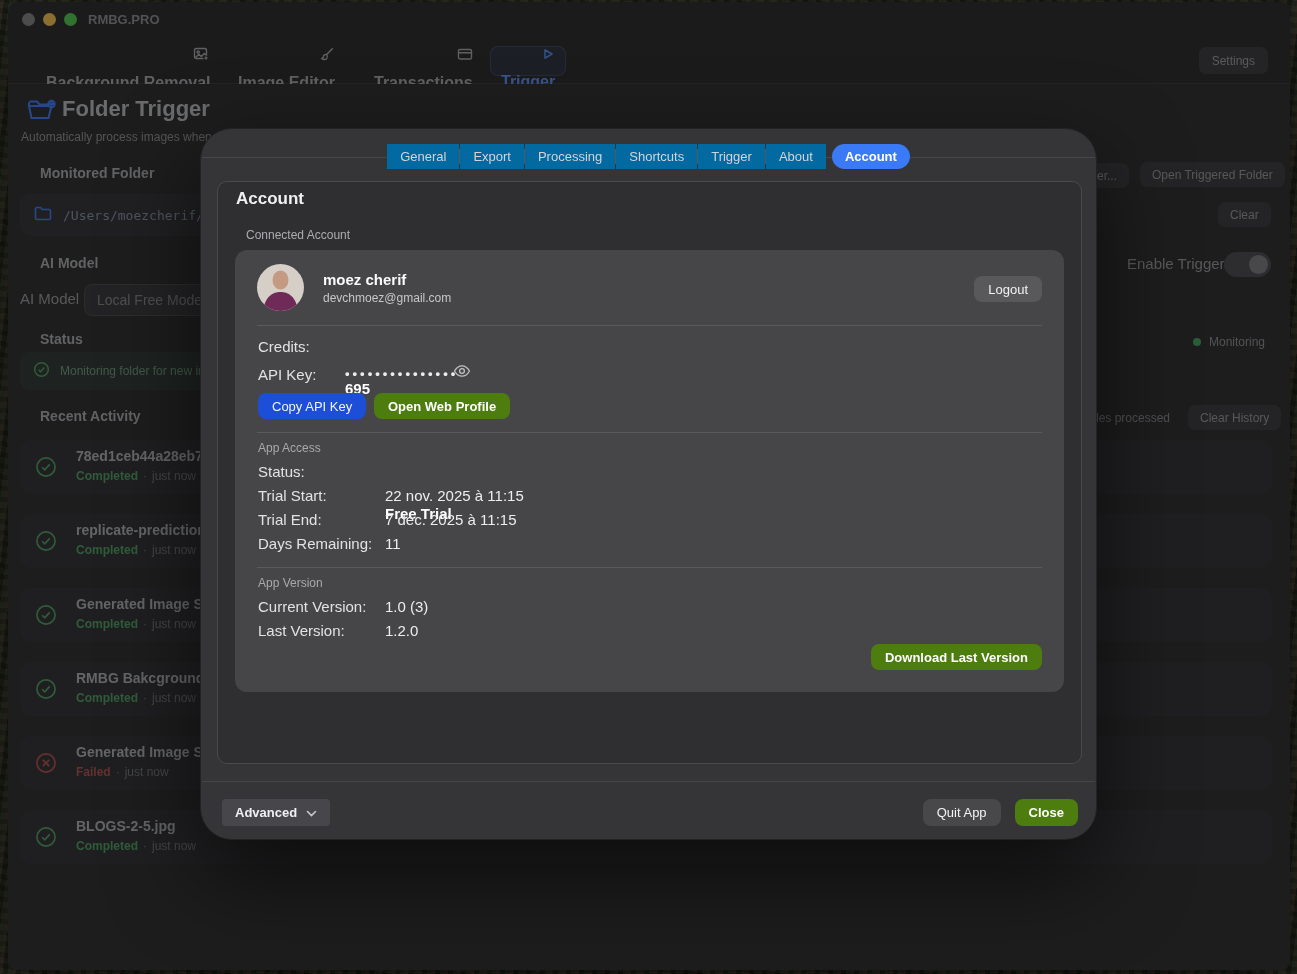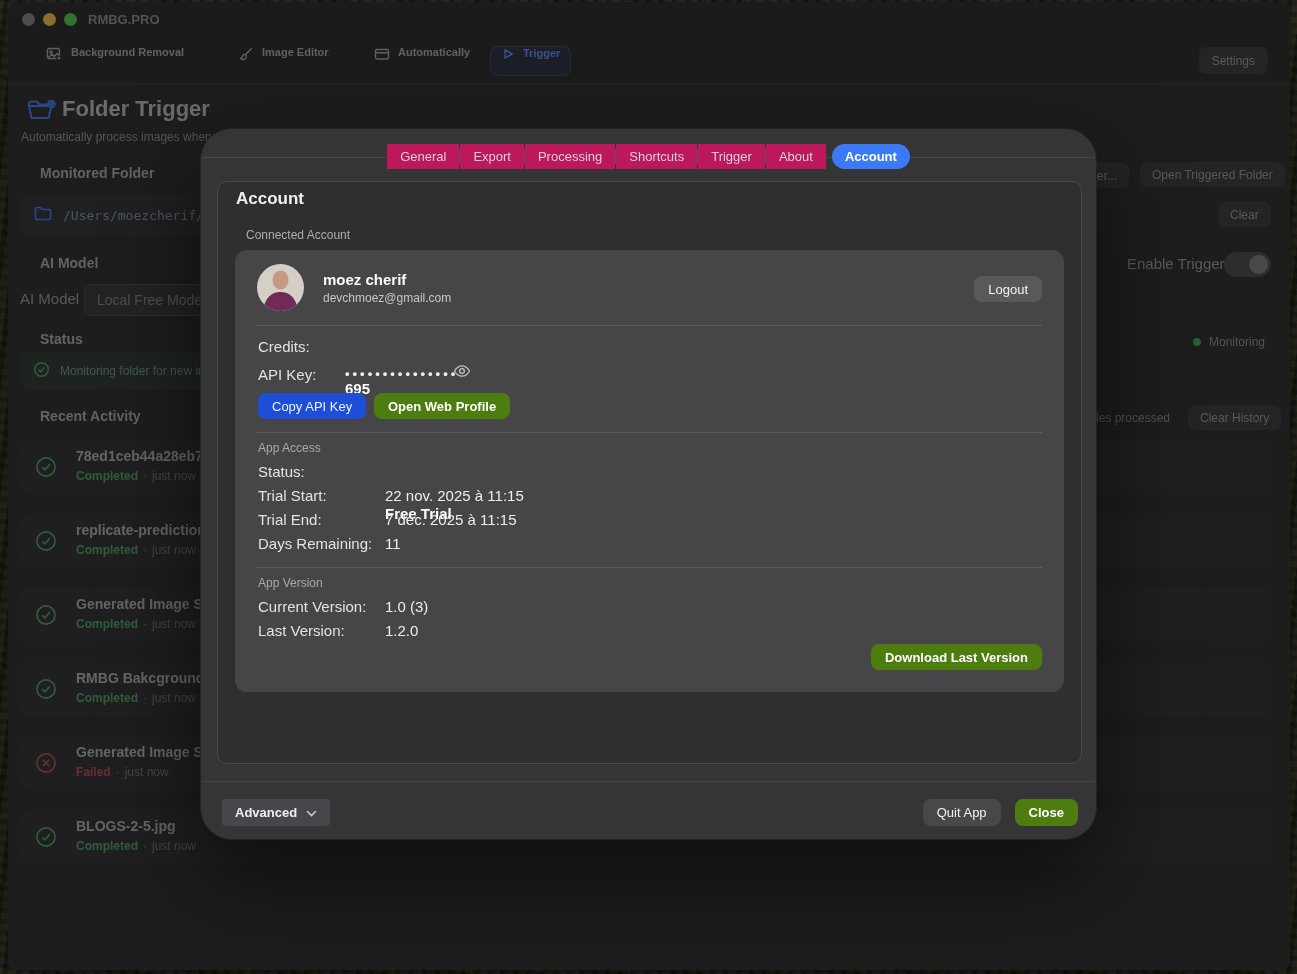--- a/index.html
+++ b/index.html
@@ -28,8 +28,8 @@
   .win-title { position:absolute; left:80px; top:10px; font-size:13px; font-weight:bold; color:#8c8c90; }
 
   .navbar { position:absolute; left:0; top:36px; right:0; height:46px; border-bottom:1px solid #3a3a3c; background:#29292b; }
-  .nav-item { position:absolute; top:8px; height:30px; display:flex; align-items:flex-start; gap:8px;
-              color:#a6a6aa; font-size:11px; font-weight:600; padding:0 10px; border-radius:8px; }
+  .nav-item { position:absolute; top:8px; height:30px; display:flex; align-items:flex-end; gap:8px;
+              color:#a6a6aa; font-size:16px; font-weight:600; padding:0 10px; border-radius:8px;flex-direction:column; }
   .nav-item svg { flex:0 0 auto; }
   .nav-item.active { color:#5a8df2; background:rgba(86,132,245,.10); border:1px solid rgba(120,150,240,.18); }
   .settings-btn { position:absolute; right:22px; top:9px; height:27px; padding:0 13px; border-radius:7px;

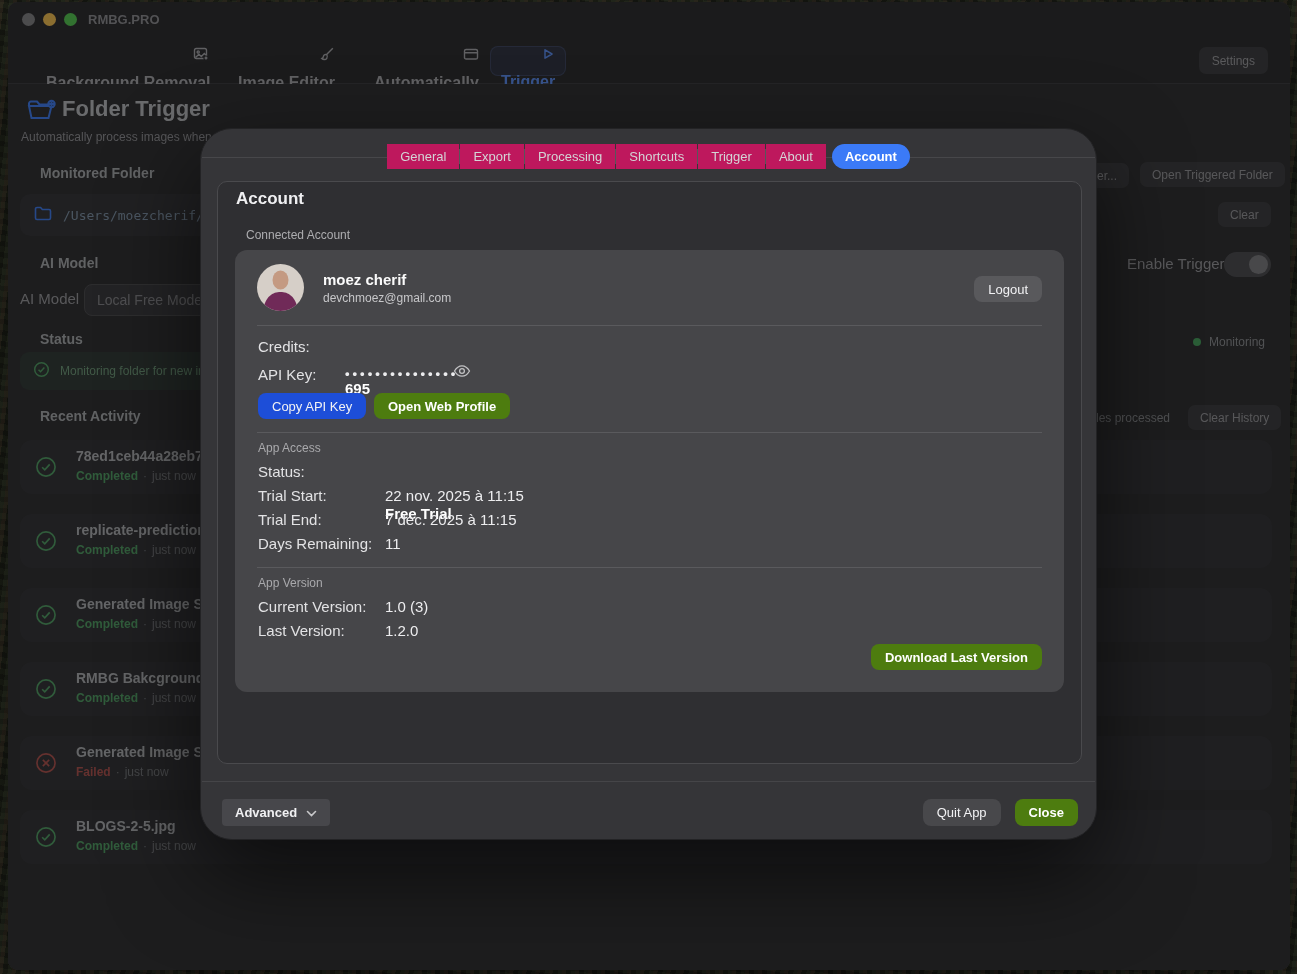--- a/index.html
+++ b/index.html
@@ -144,7 +144,7 @@
             <rect x="1.5" y="3.5" width="13" height="9.5" rx="1.6"></rect>
             <path d="M1.5 6.8h13"></path>
           </svg></span>
-      <span>Automatically</span>
+      <span>Transactions</span>
     </div>
     <div class="nav-item active" style="left:482px">
       <span><svg width="14" height="14" viewBox="0 0 14 14" fill="none" stroke="#5a8df2" stroke-width="1.5" stroke-linejoin="round">

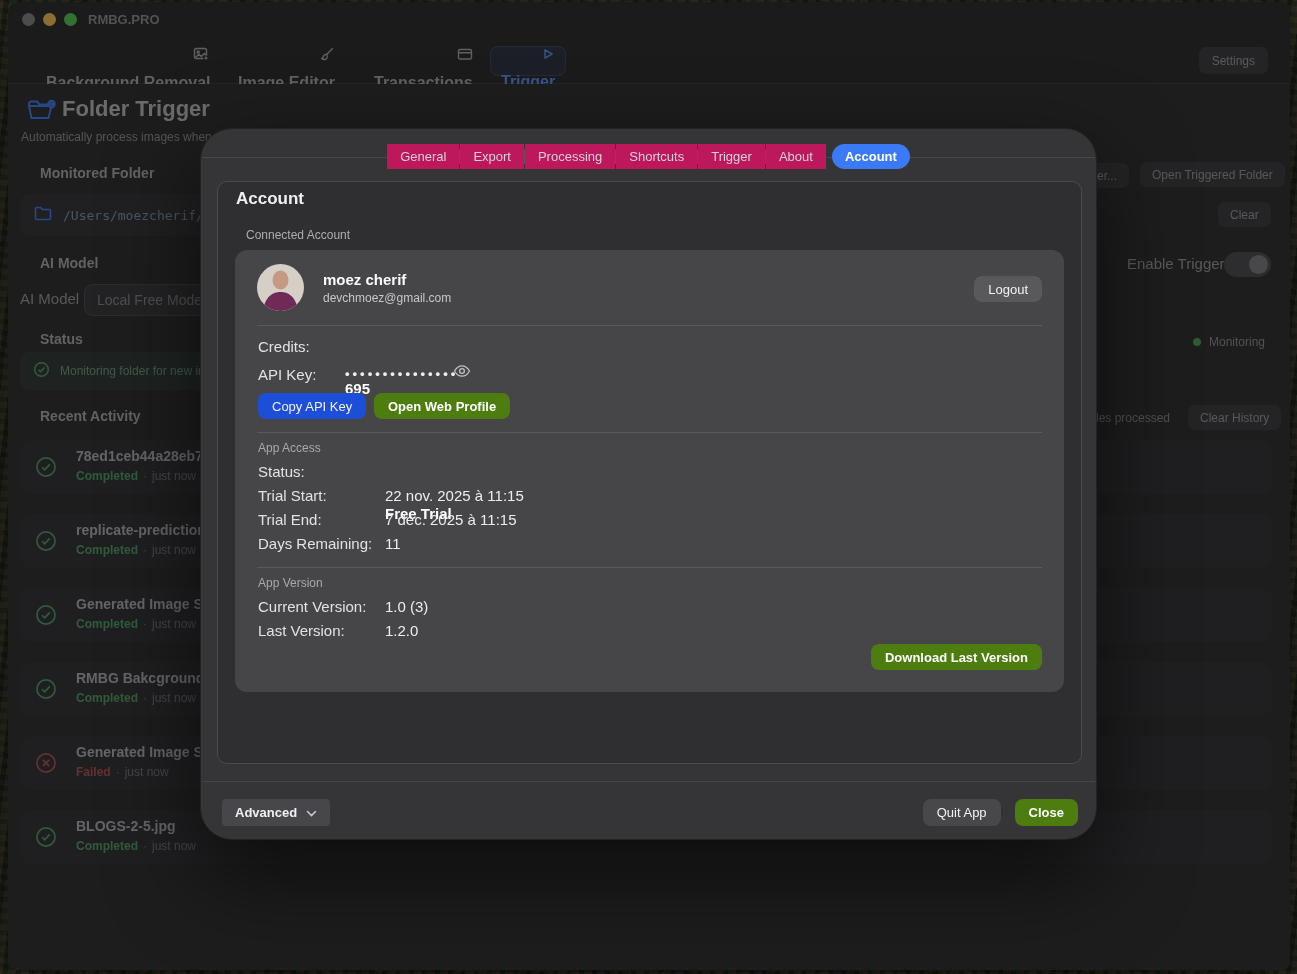--- a/index.html
+++ b/index.html
@@ -75,7 +75,7 @@
            border-radius:32px; box-shadow:0 35px 90px rgba(0,0,0,.6); border:1px solid #232325; }
   .modal-rule { position:absolute; left:1px; right:1px; top:28px; height:1px; background:#47474a; }
   .tabs { position:absolute; left:0; right:0; top:15px; display:flex; justify-content:center; align-items:center; }
-  .tab { font-size:13px; color:#d4d4d6; padding:5px 13px; background:#be185d; white-space:nowrap; }
+  .tab { font-size:13px; color:#d4d4d6; padding:5px 13px; background:#0369a1; white-space:nowrap; }
   .tab.active { background:#3b7af7; color:#fff; border-radius:14px; font-weight:600; margin-left:6px; }
   .tab-sep { width:1px; height:15px; background:#57575b; }
 

